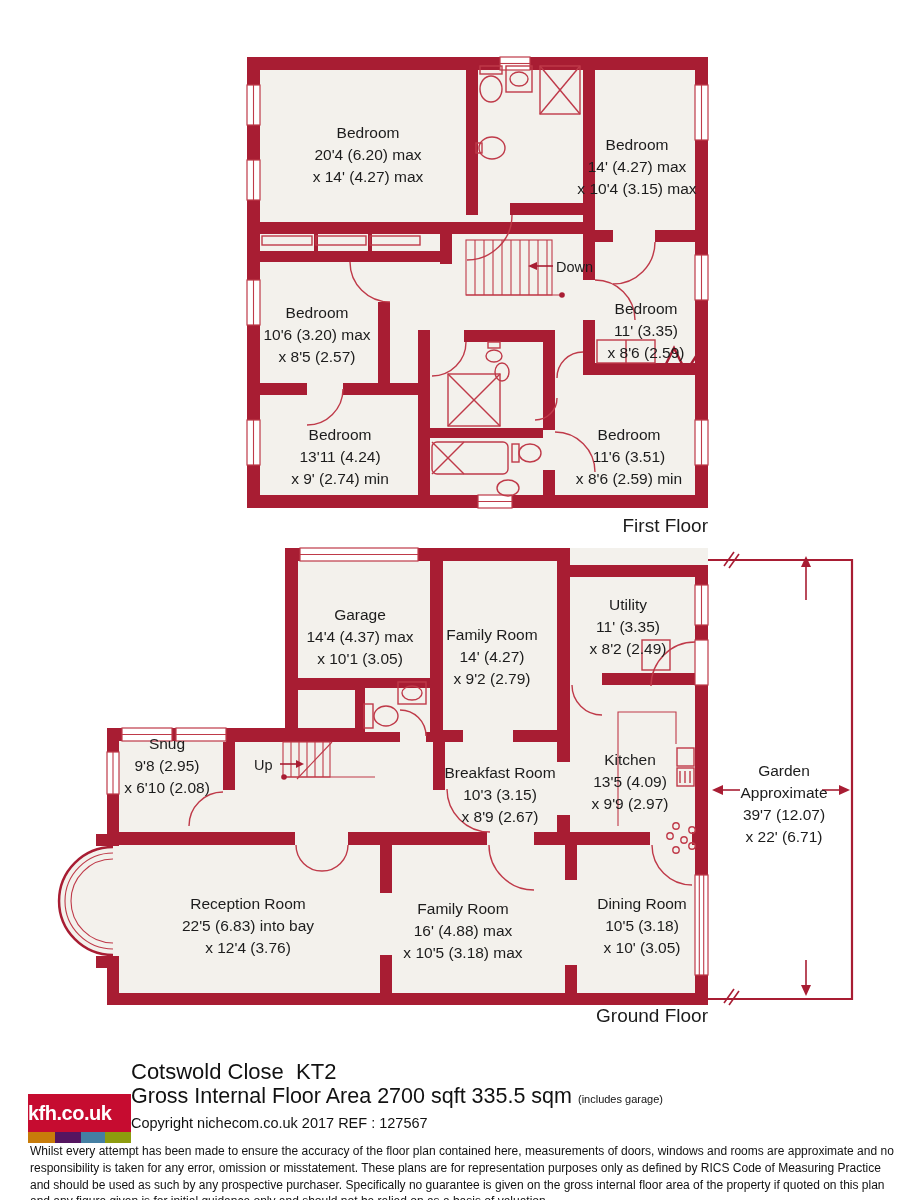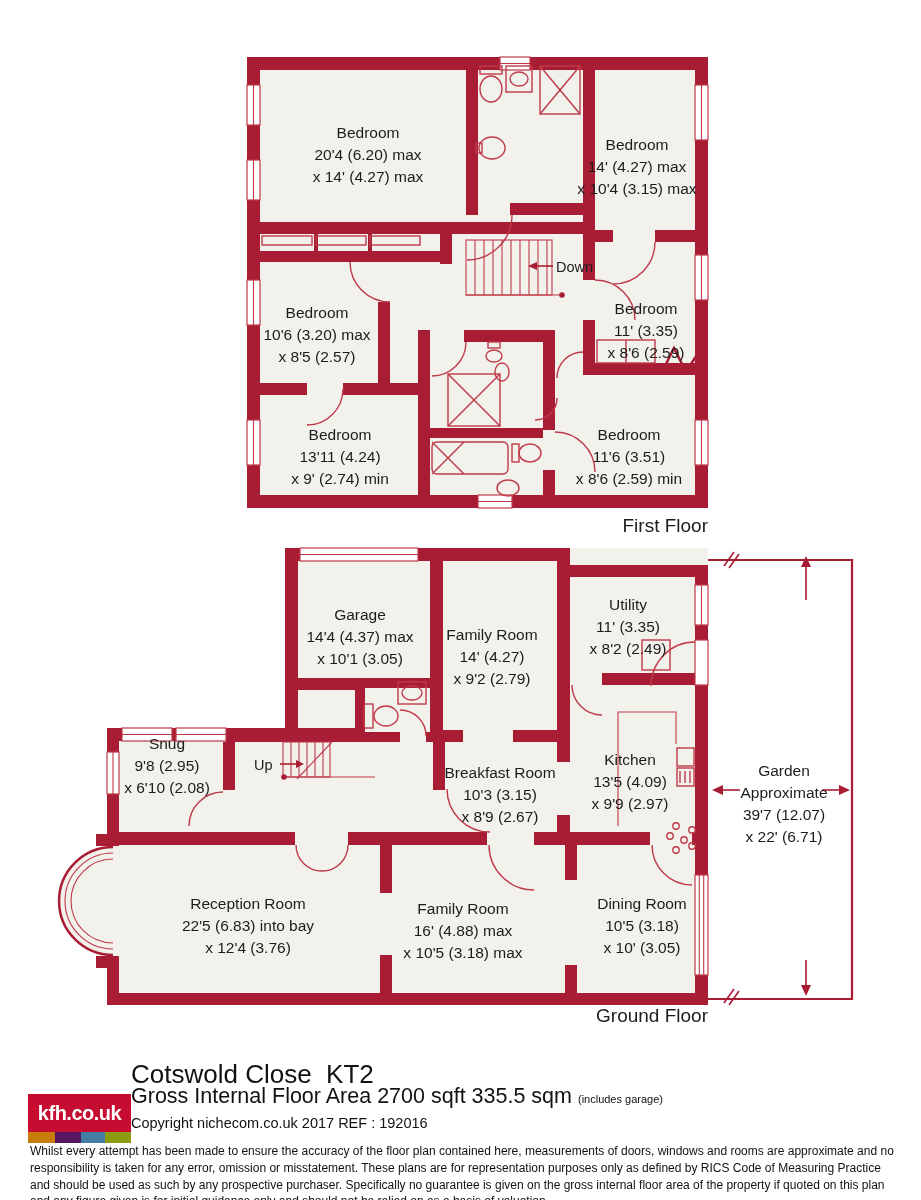--- a/index.html
+++ b/index.html
@@ -29,7 +29,7 @@
   .s2{width:26px;background:#551560;}
   .s3{width:24px;background:#447fa3;}
   .s4{width:26px;background:#8d9c0e;}
-  .addr{position:absolute;left:131px;top:1059px;font-size:26px;white-space:pre;}
+  .addr{position:absolute;left:131px;top:1059px;font-size:22px;white-space:pre;}
   .area{position:absolute;left:131px;top:1084px;font-size:21.5px;}
   .area .note{font-size:11px;}
   .copy{position:absolute;left:131px;top:1115px;font-size:14.5px;}

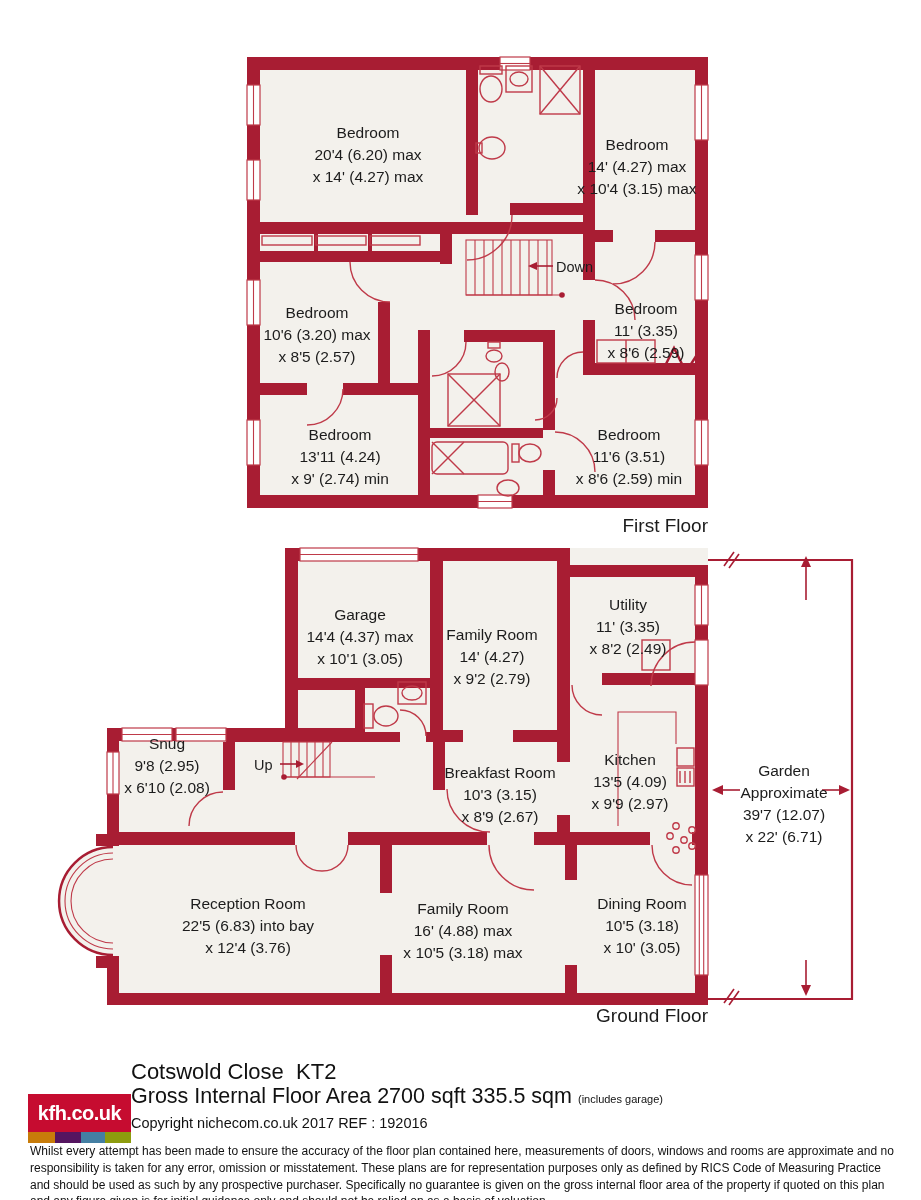--- a/index.html
+++ b/index.html
@@ -21,7 +21,7 @@
   .zig{stroke:#a81d33;stroke-width:2.5;fill:none;}
 
   .footer-logo{position:absolute;left:28px;top:1094px;width:103px;
-               background:#c60c30;height:38px;text-align:center;}
+               background:#c60c30;height:38px;text-align:left;}
   .footer-logo span{color:#fff;font-size:20px;font-weight:bold;line-height:38px;letter-spacing:-0.5px;}
   .stripes{position:absolute;left:28px;top:1132px;width:103px;height:11px;display:flex;}
   .stripes i{display:block;height:11px;}

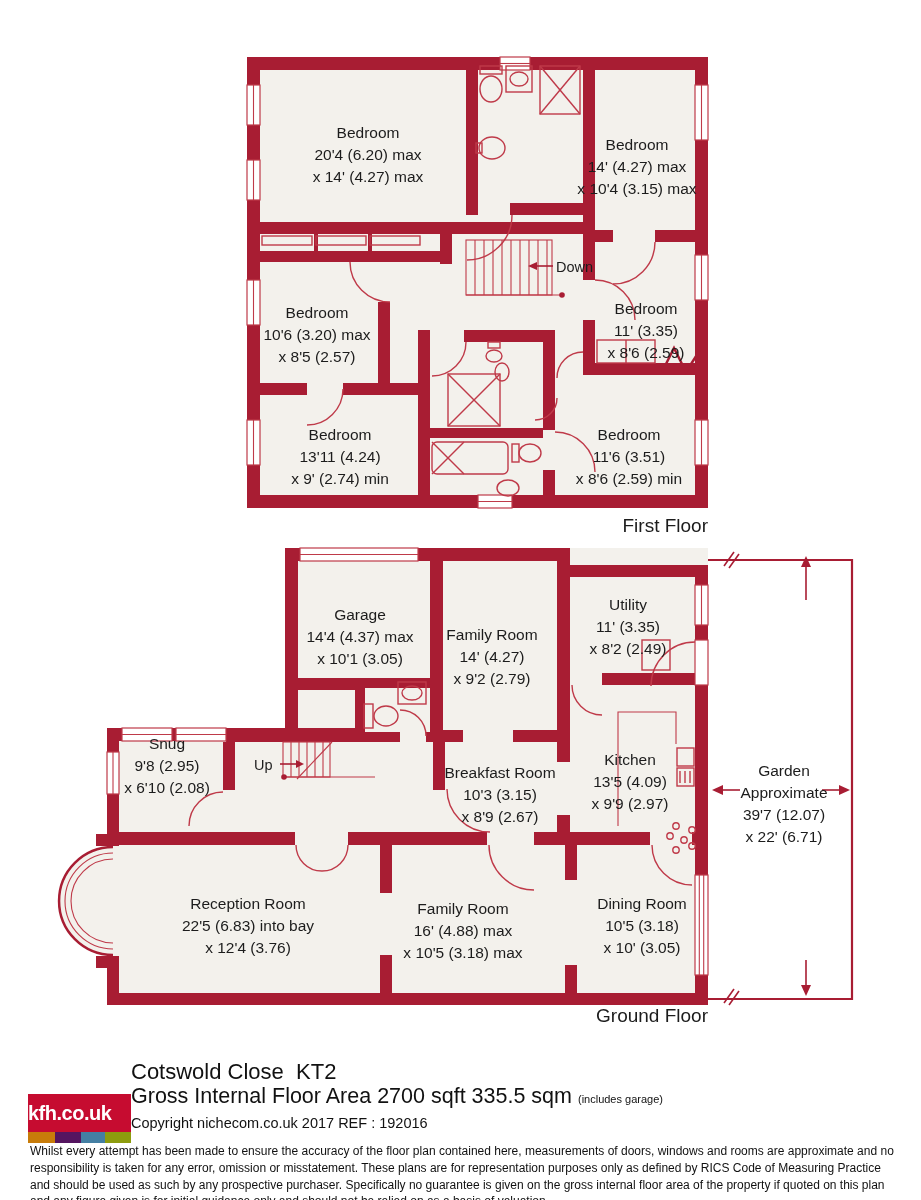--- a/index.html
+++ b/index.html
@@ -427,7 +427,7 @@
   <span>Gross Internal Floor Area 2700 sqft 335.5 sqm</span>
   <span class="note">(includes garage)</span>
 </div>
-<div class="copy">Copyright nichecom.co.uk 2017 REF : 192016</div>
+<div class="copy">Copyright nichecom.co.uk 2017 REF : 127567</div>
 <p class="disclaimer">Whilst every attempt has been made to ensure the accuracy of the floor plan contained here, measurements of doors, windows and rooms are approximate and no responsibility is taken for any error, omission or misstatement.  These plans are for representation purposes only as defined by RICS Code of Measuring Practice and should be used as such by any prospective purchaser.  Specifically no guarantee is given on the gross internal floor area of the property if quoted on this plan and any figure given is for initial guidance only and should not be relied on as a basis of valuation.</p>
 
 </body></html>

